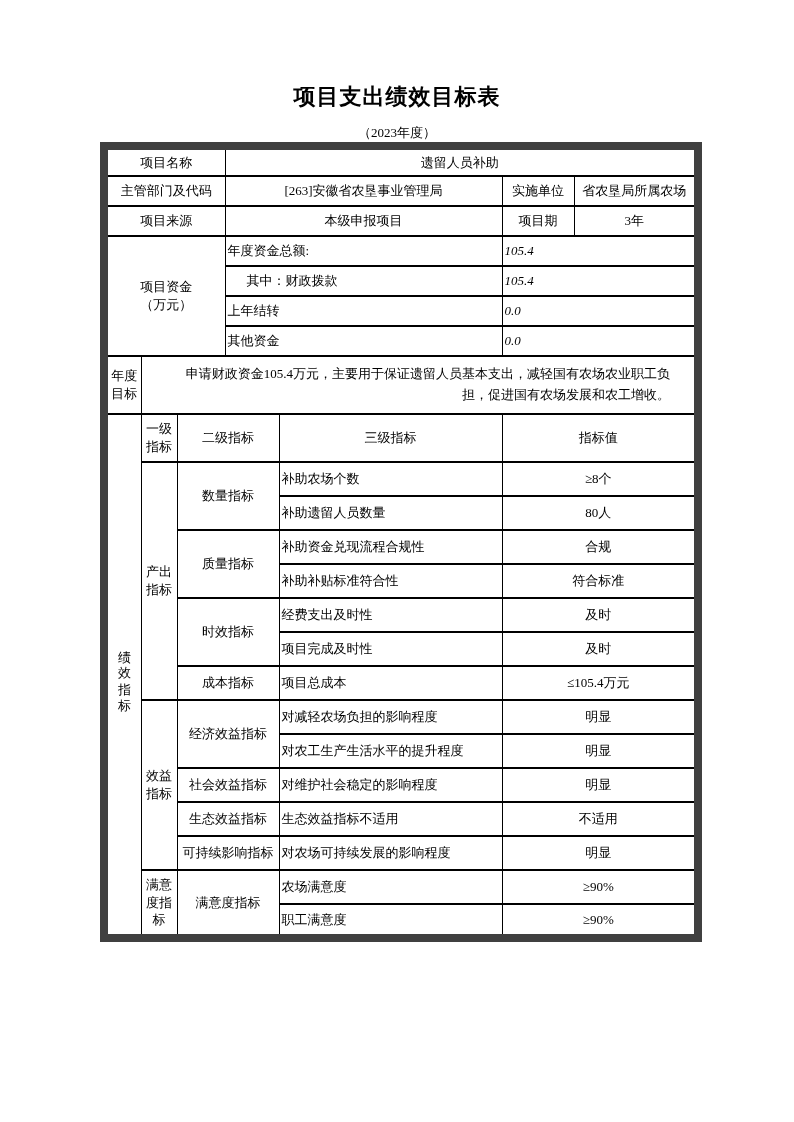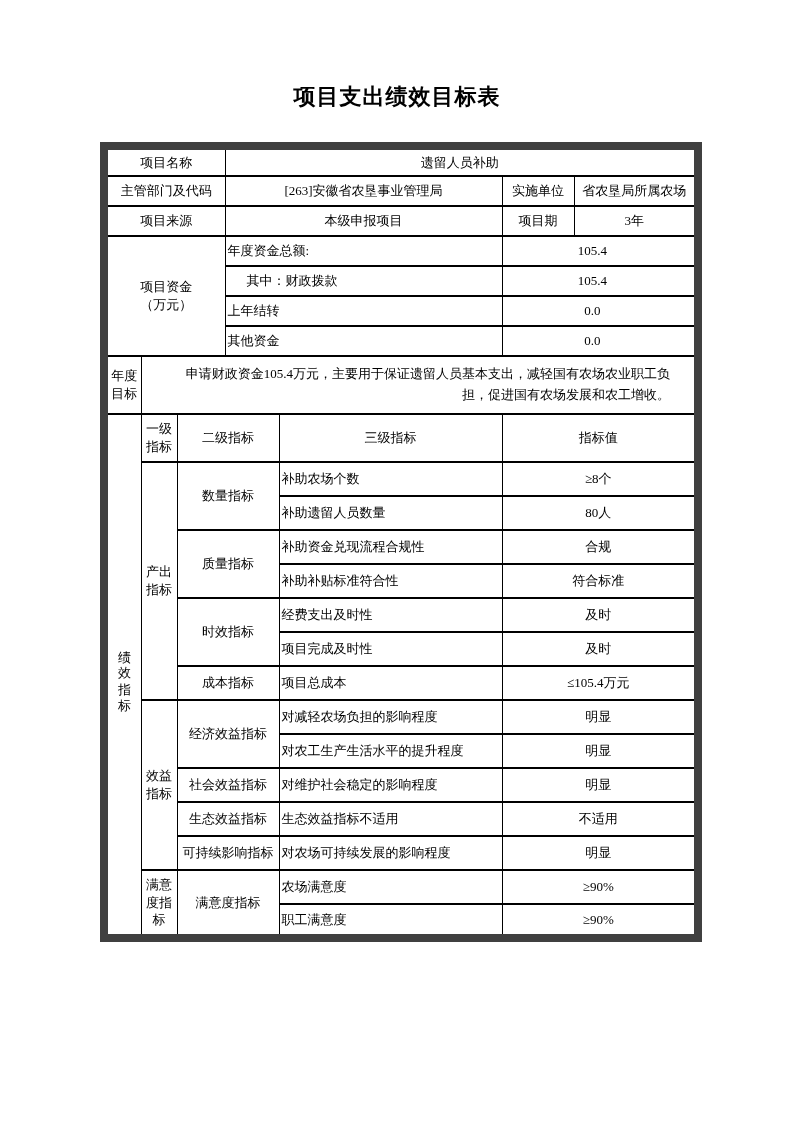--- a/index.html
+++ b/index.html
@@ -70,6 +70,7 @@
 <div class="page">
 
   <div class="doc-title">项目支出绩效目标表</div>
+  <div class="doc-subtitle">（2023年度）</div>
 
   <table class="main">
     <colgroup>

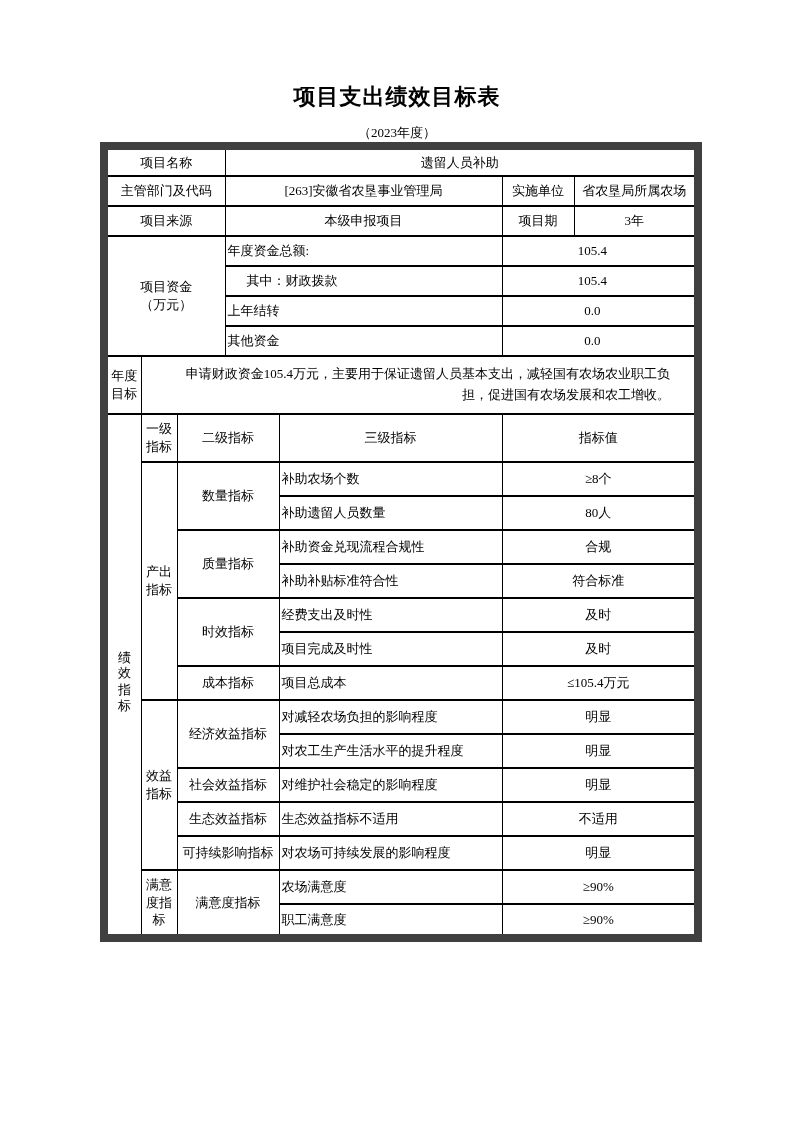--- a/index.html
+++ b/index.html
@@ -52,7 +52,7 @@
   tr.r48 { height: 48px; }
   tr.r34 { height: 34px; }
   .cell-left  { text-align: left;  }
-  .cell-right { text-align: center; padding-right: 14px; }
+  .cell-right { text-align: left; padding-right: 14px; font-style: italic; }
   .indent-1   { padding-left: 21px; }
   .indent-2   { }
   .pre        { white-space: pre-line; }

